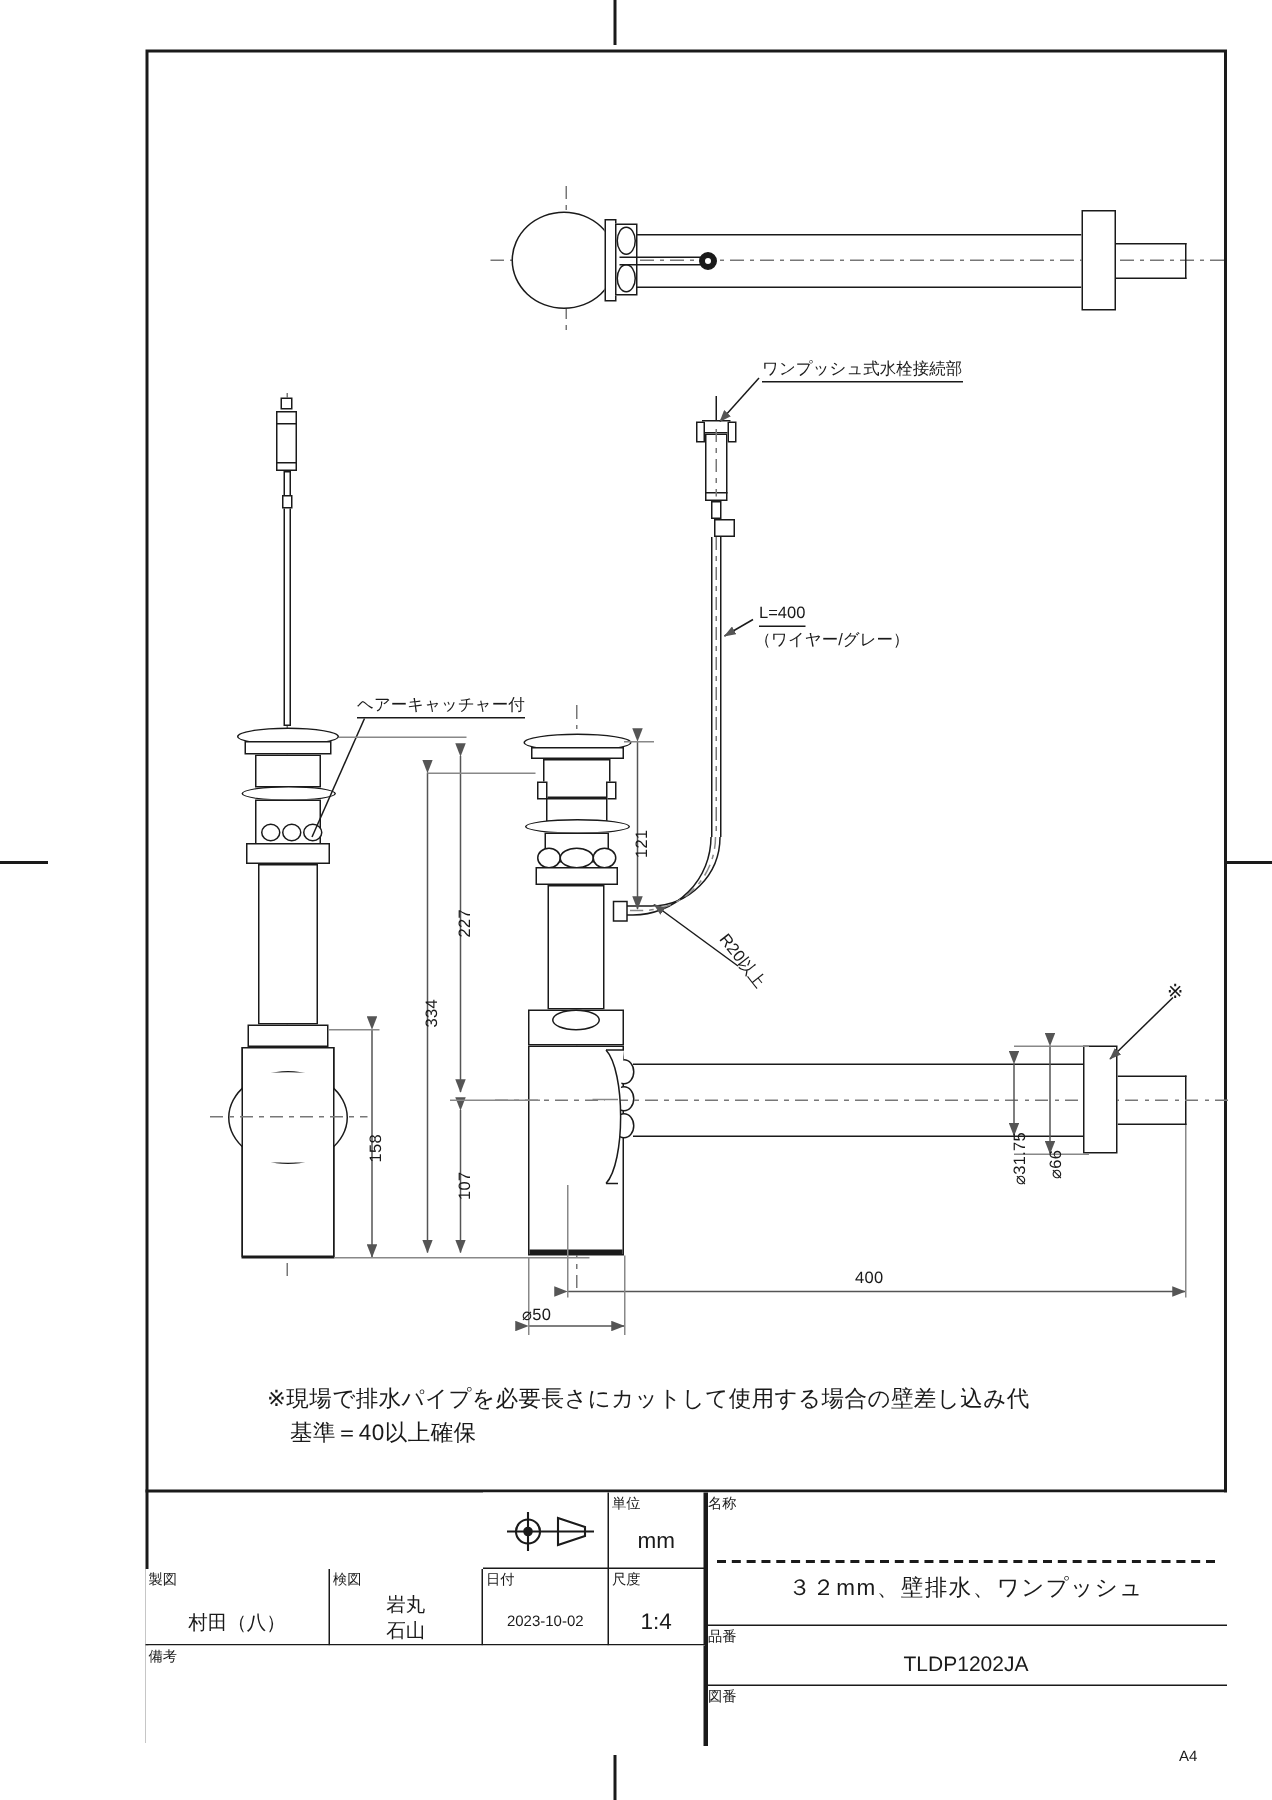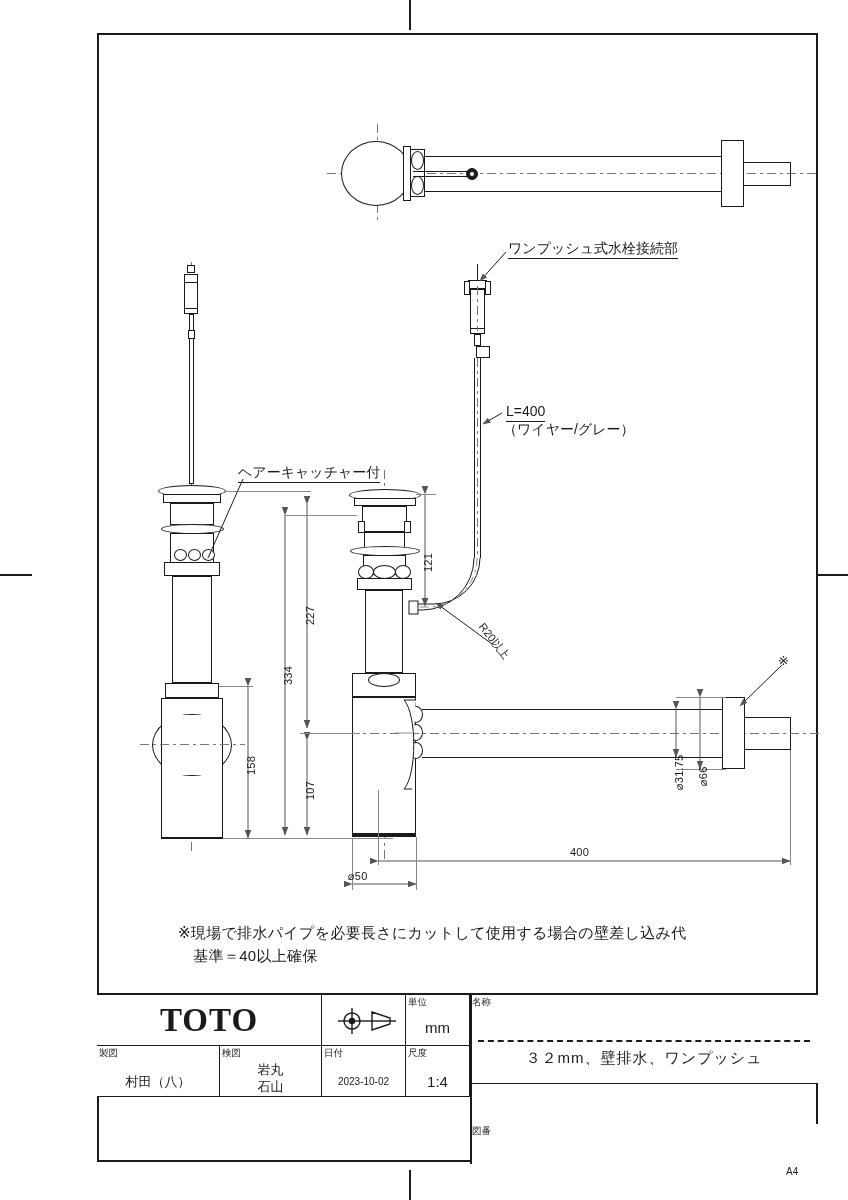--- a/index.html
+++ b/index.html
@@ -36,7 +36,7 @@
           font-family:"Liberation Sans","DejaVu Sans",sans-serif;letter-spacing:.2px;}
   .rot90{transform:rotate(-90deg);transform-origin:left top;}
 
-  .label{position:absolute;font-size:14px;color:#1a1a1a;white-space:nowrap;line-height:1.35;}
+  .label{position:absolute;font-size:11px;color:#1a1a1a;white-space:nowrap;line-height:1.35;}
   .label.u{border-bottom:1px solid #1a1a1a;}
 
   svg.ov{position:absolute;left:0;top:0;width:848px;height:1200px;overflow:visible;pointer-events:none;}

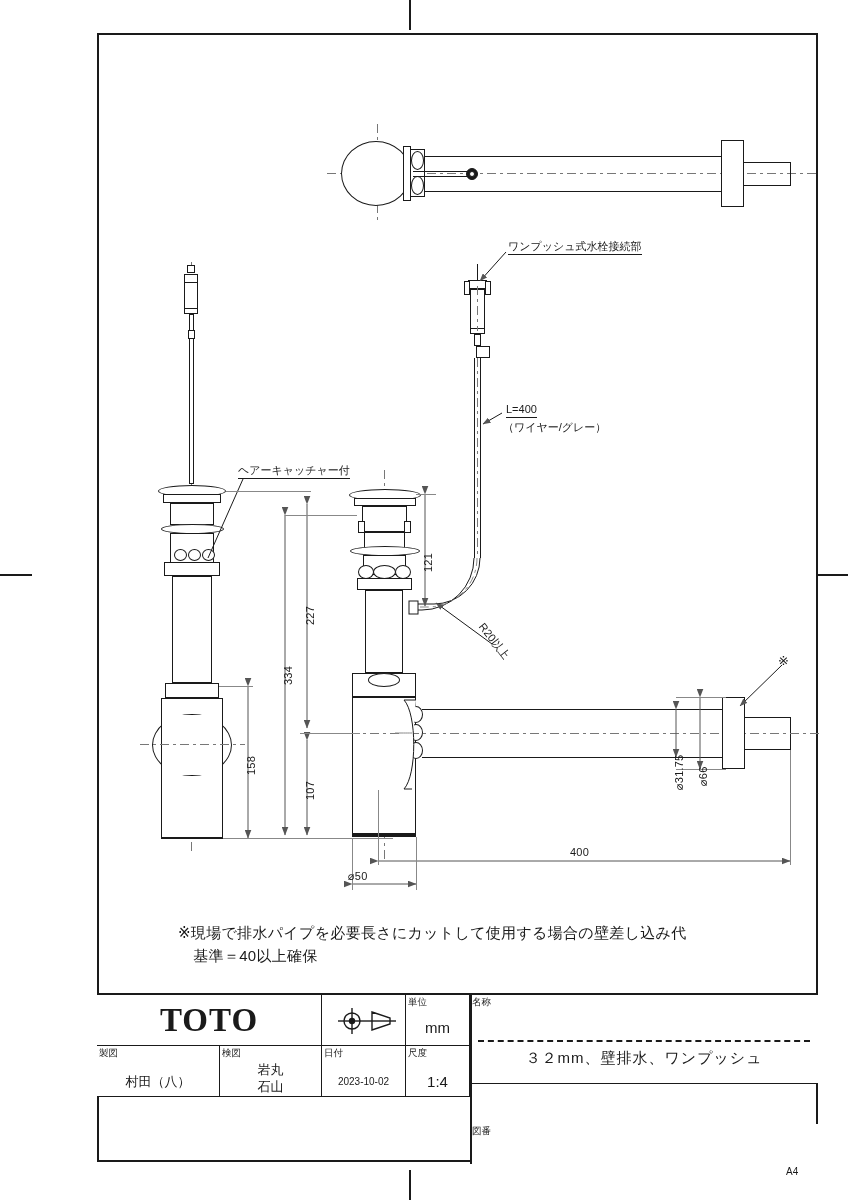--- a/index.html
+++ b/index.html
@@ -271,9 +271,6 @@
 
   <div class="tb">
 
-    <div class="cell" style="left:0;top:0;width:225px;height:51px;">
-      <div class="logo">TOTO</div>
-    </div>
 
     <div class="cell" style="left:225px;top:0;width:84px;height:51px;">
       <svg width="84" height="51">

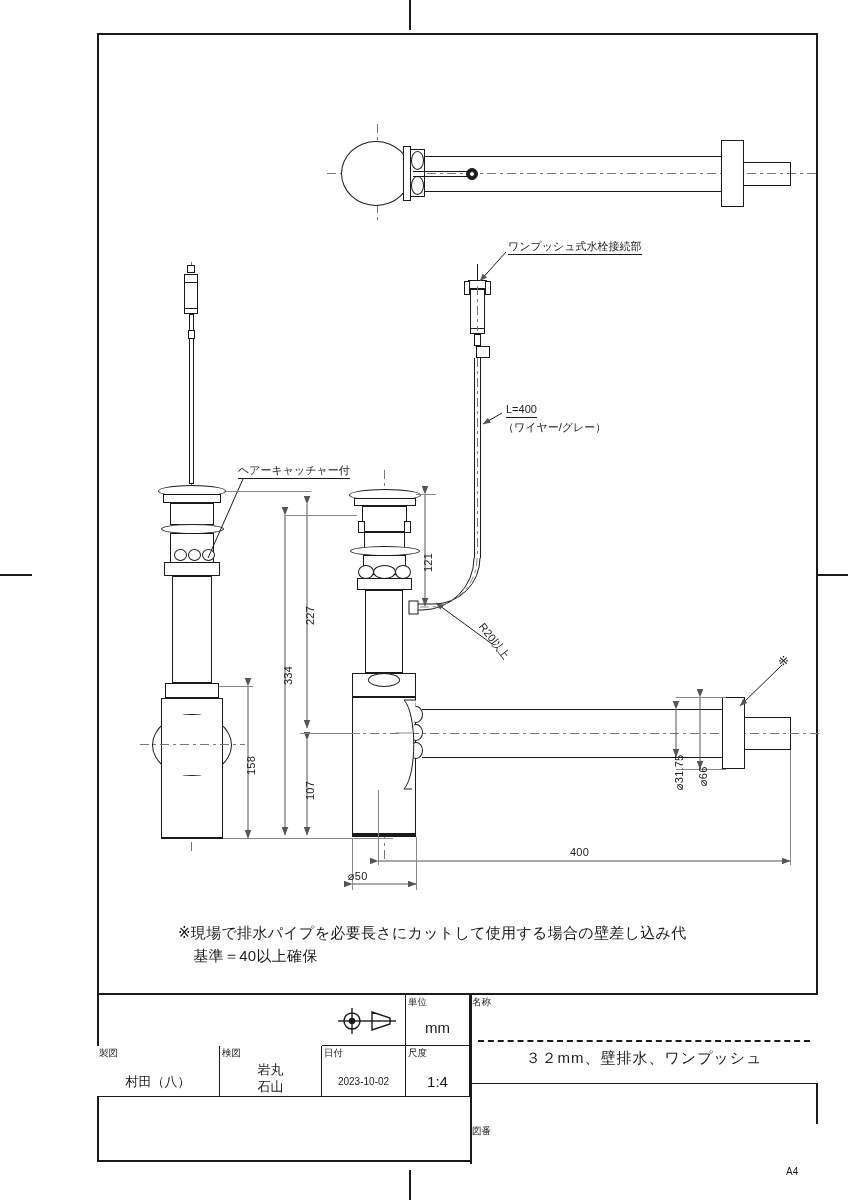--- a/index.html
+++ b/index.html
@@ -316,6 +316,10 @@
       <div class="nm2" style="top:54px;">３２mm、壁排水、ワンプッシュ</div>
     </div>
 
+    <div class="cell" style="left:373px;top:89px;width:348px;height:40px;border-right:none;">
+      <div class="hdr">品番</div>
+      <div class="val" style="top:17px;font-size:14px;">TLDP1202JA</div>
+    </div>
 
     <div class="cell" style="left:373px;top:129px;width:348px;height:40px;border-right:none;border-bottom:none;">
       <div class="hdr">図番</div>

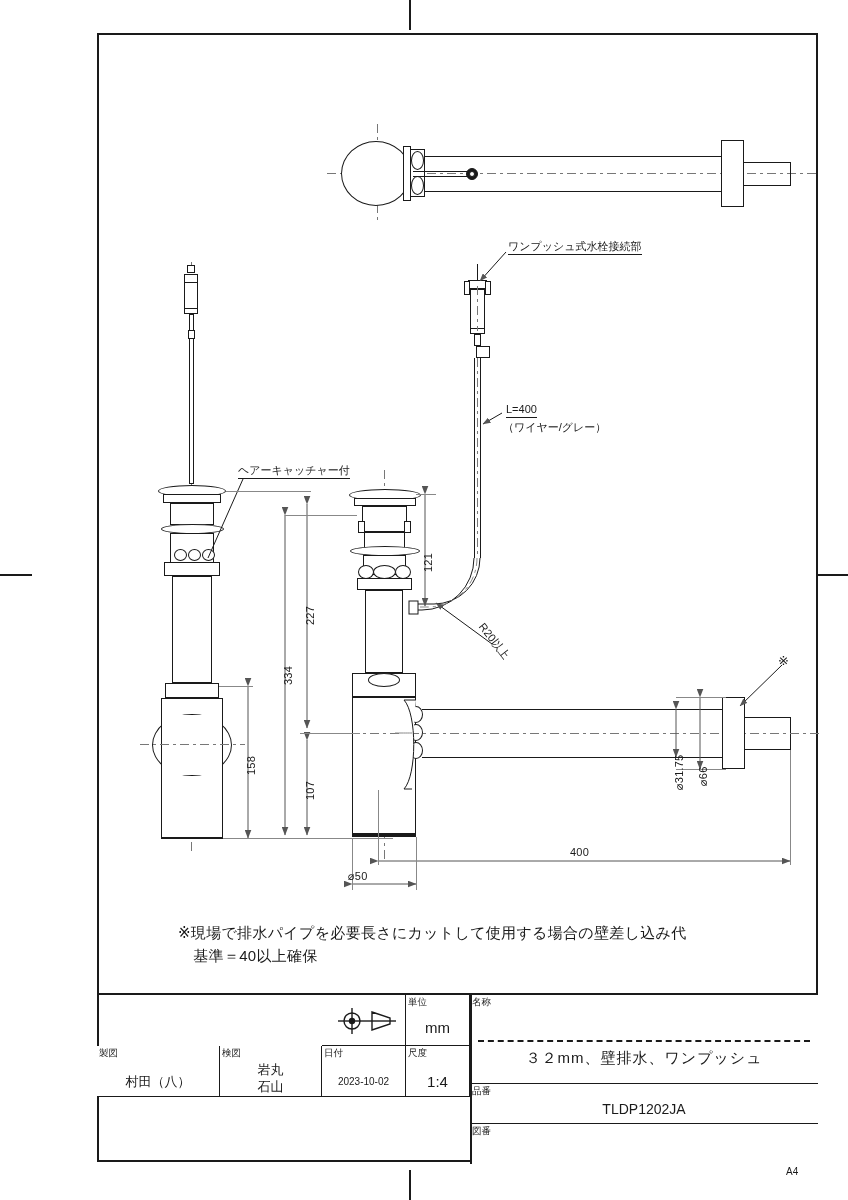--- a/index.html
+++ b/index.html
@@ -309,6 +309,10 @@
       <div class="val" style="top:27px;font-size:15px;">1:4</div>
     </div>
 
+    <div class="cell" style="left:0;top:102px;width:373px;height:67px;border-bottom:none;">
+      <div class="hdr">備考</div>
+      <div class="val" style="top:30px;"></div>
+    </div>
 
     <div class="cell" style="left:373px;top:0;width:348px;height:89px;border-right:none;">
       <div class="hdr">名称</div>

